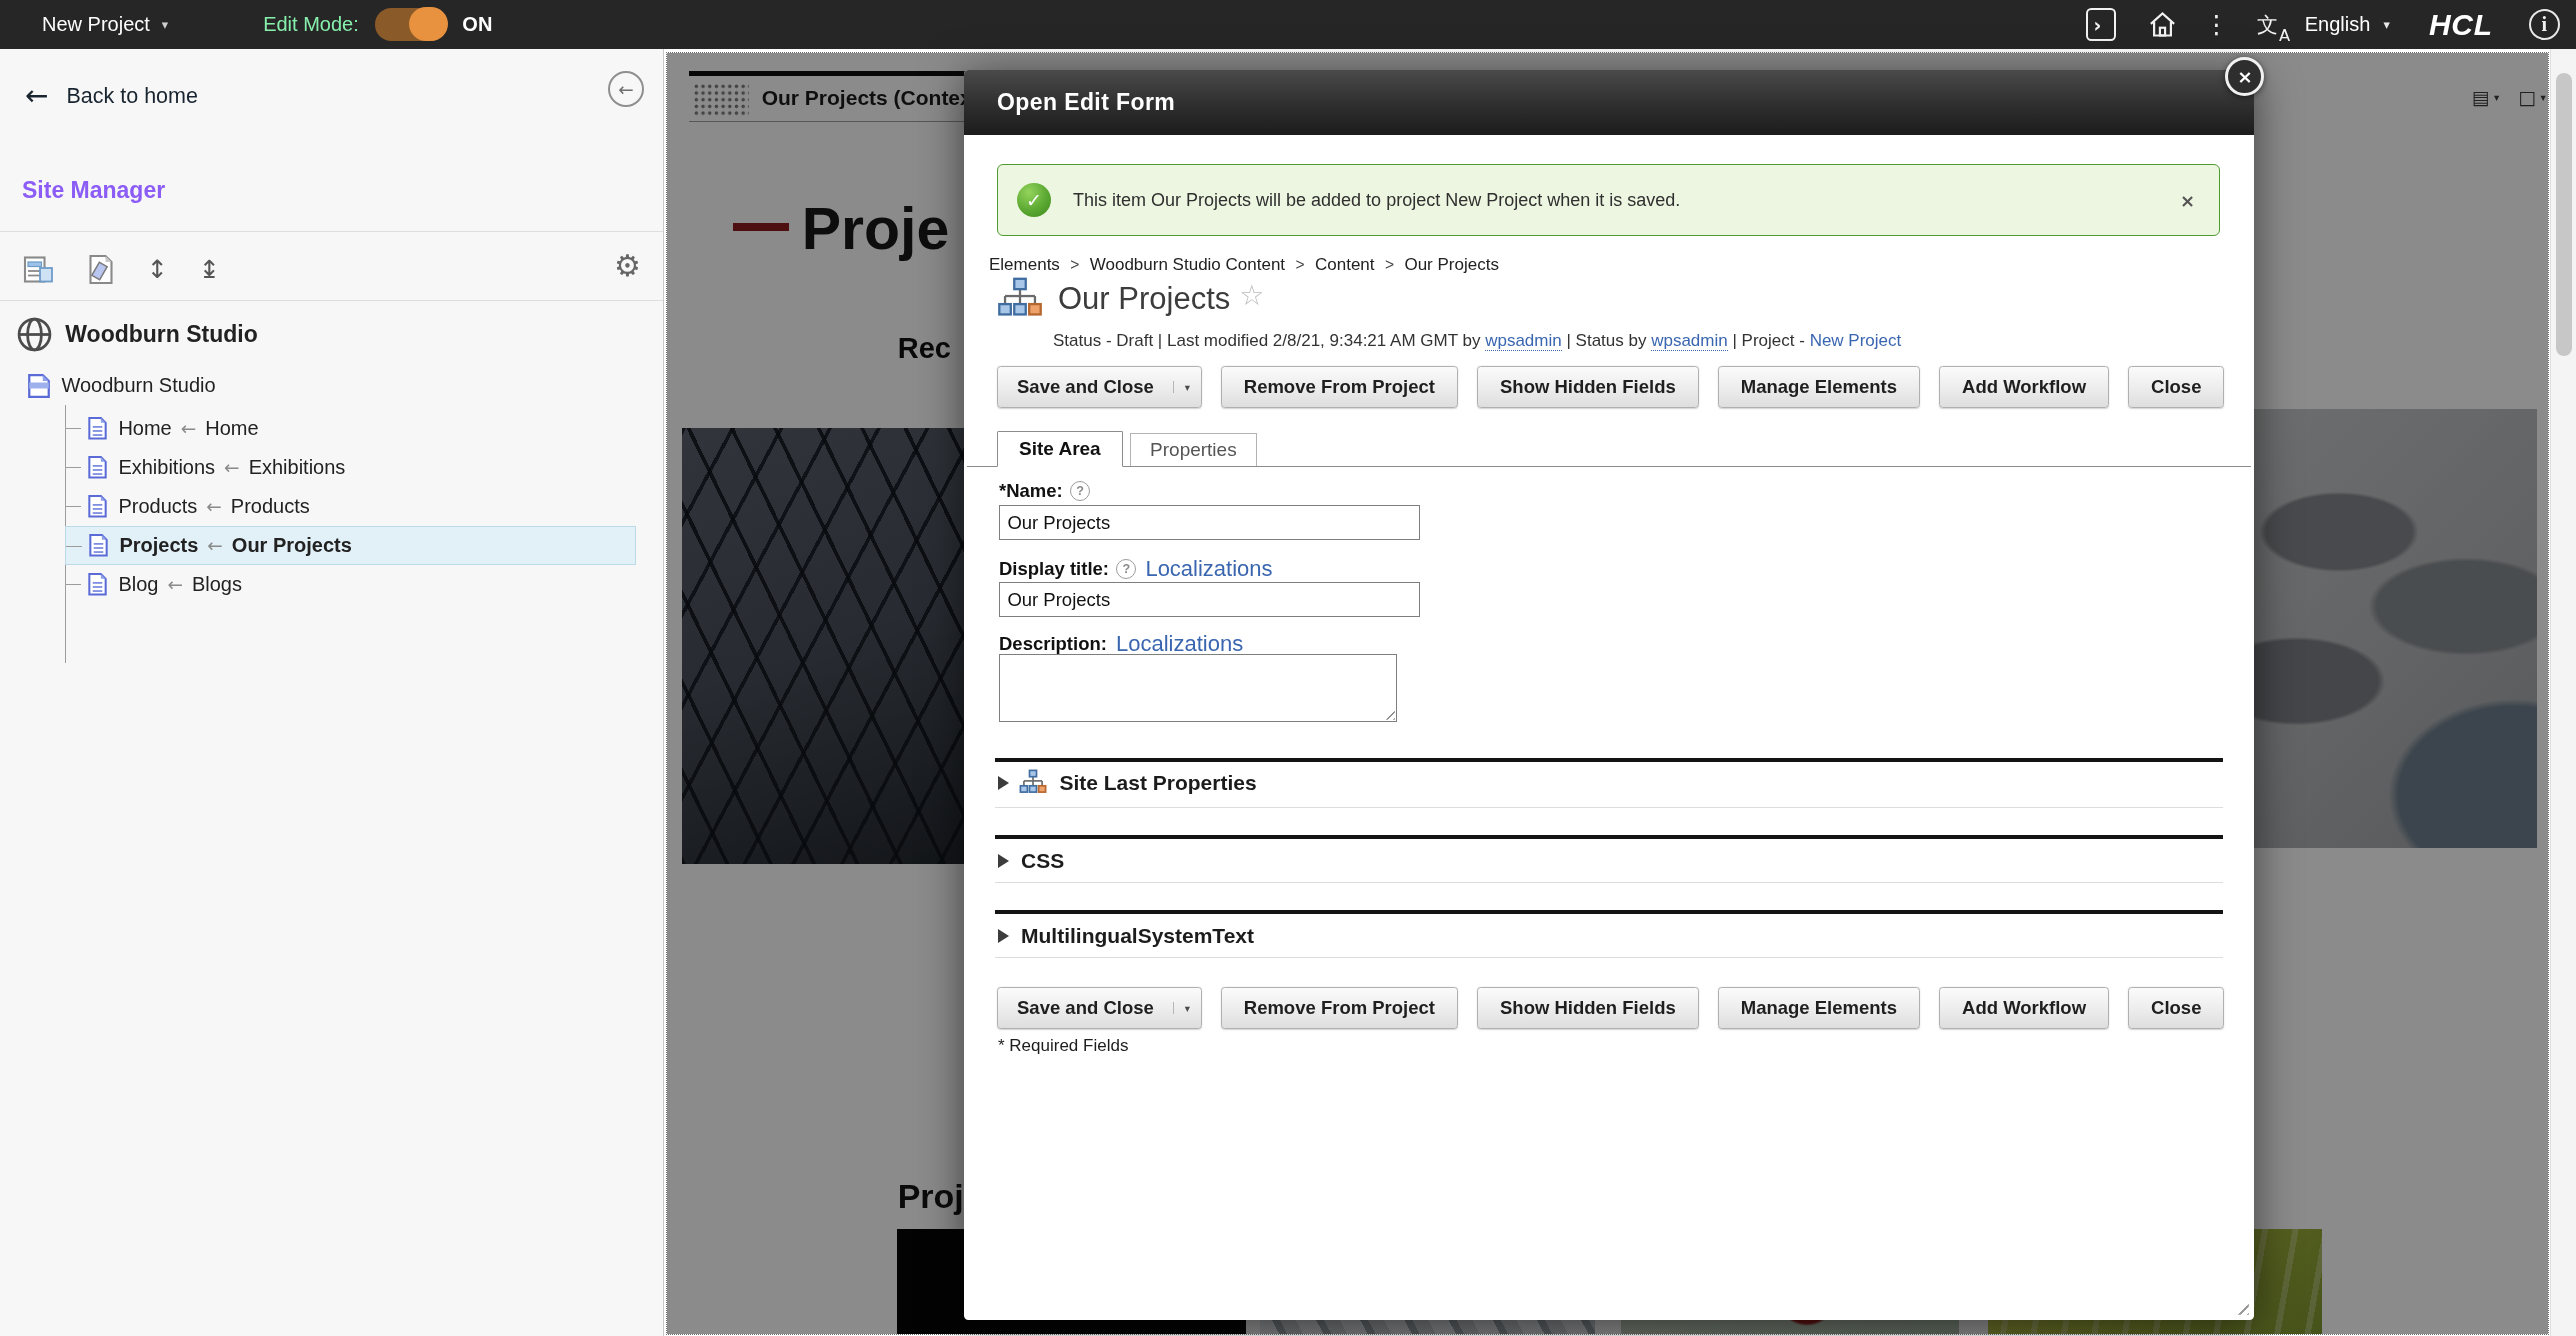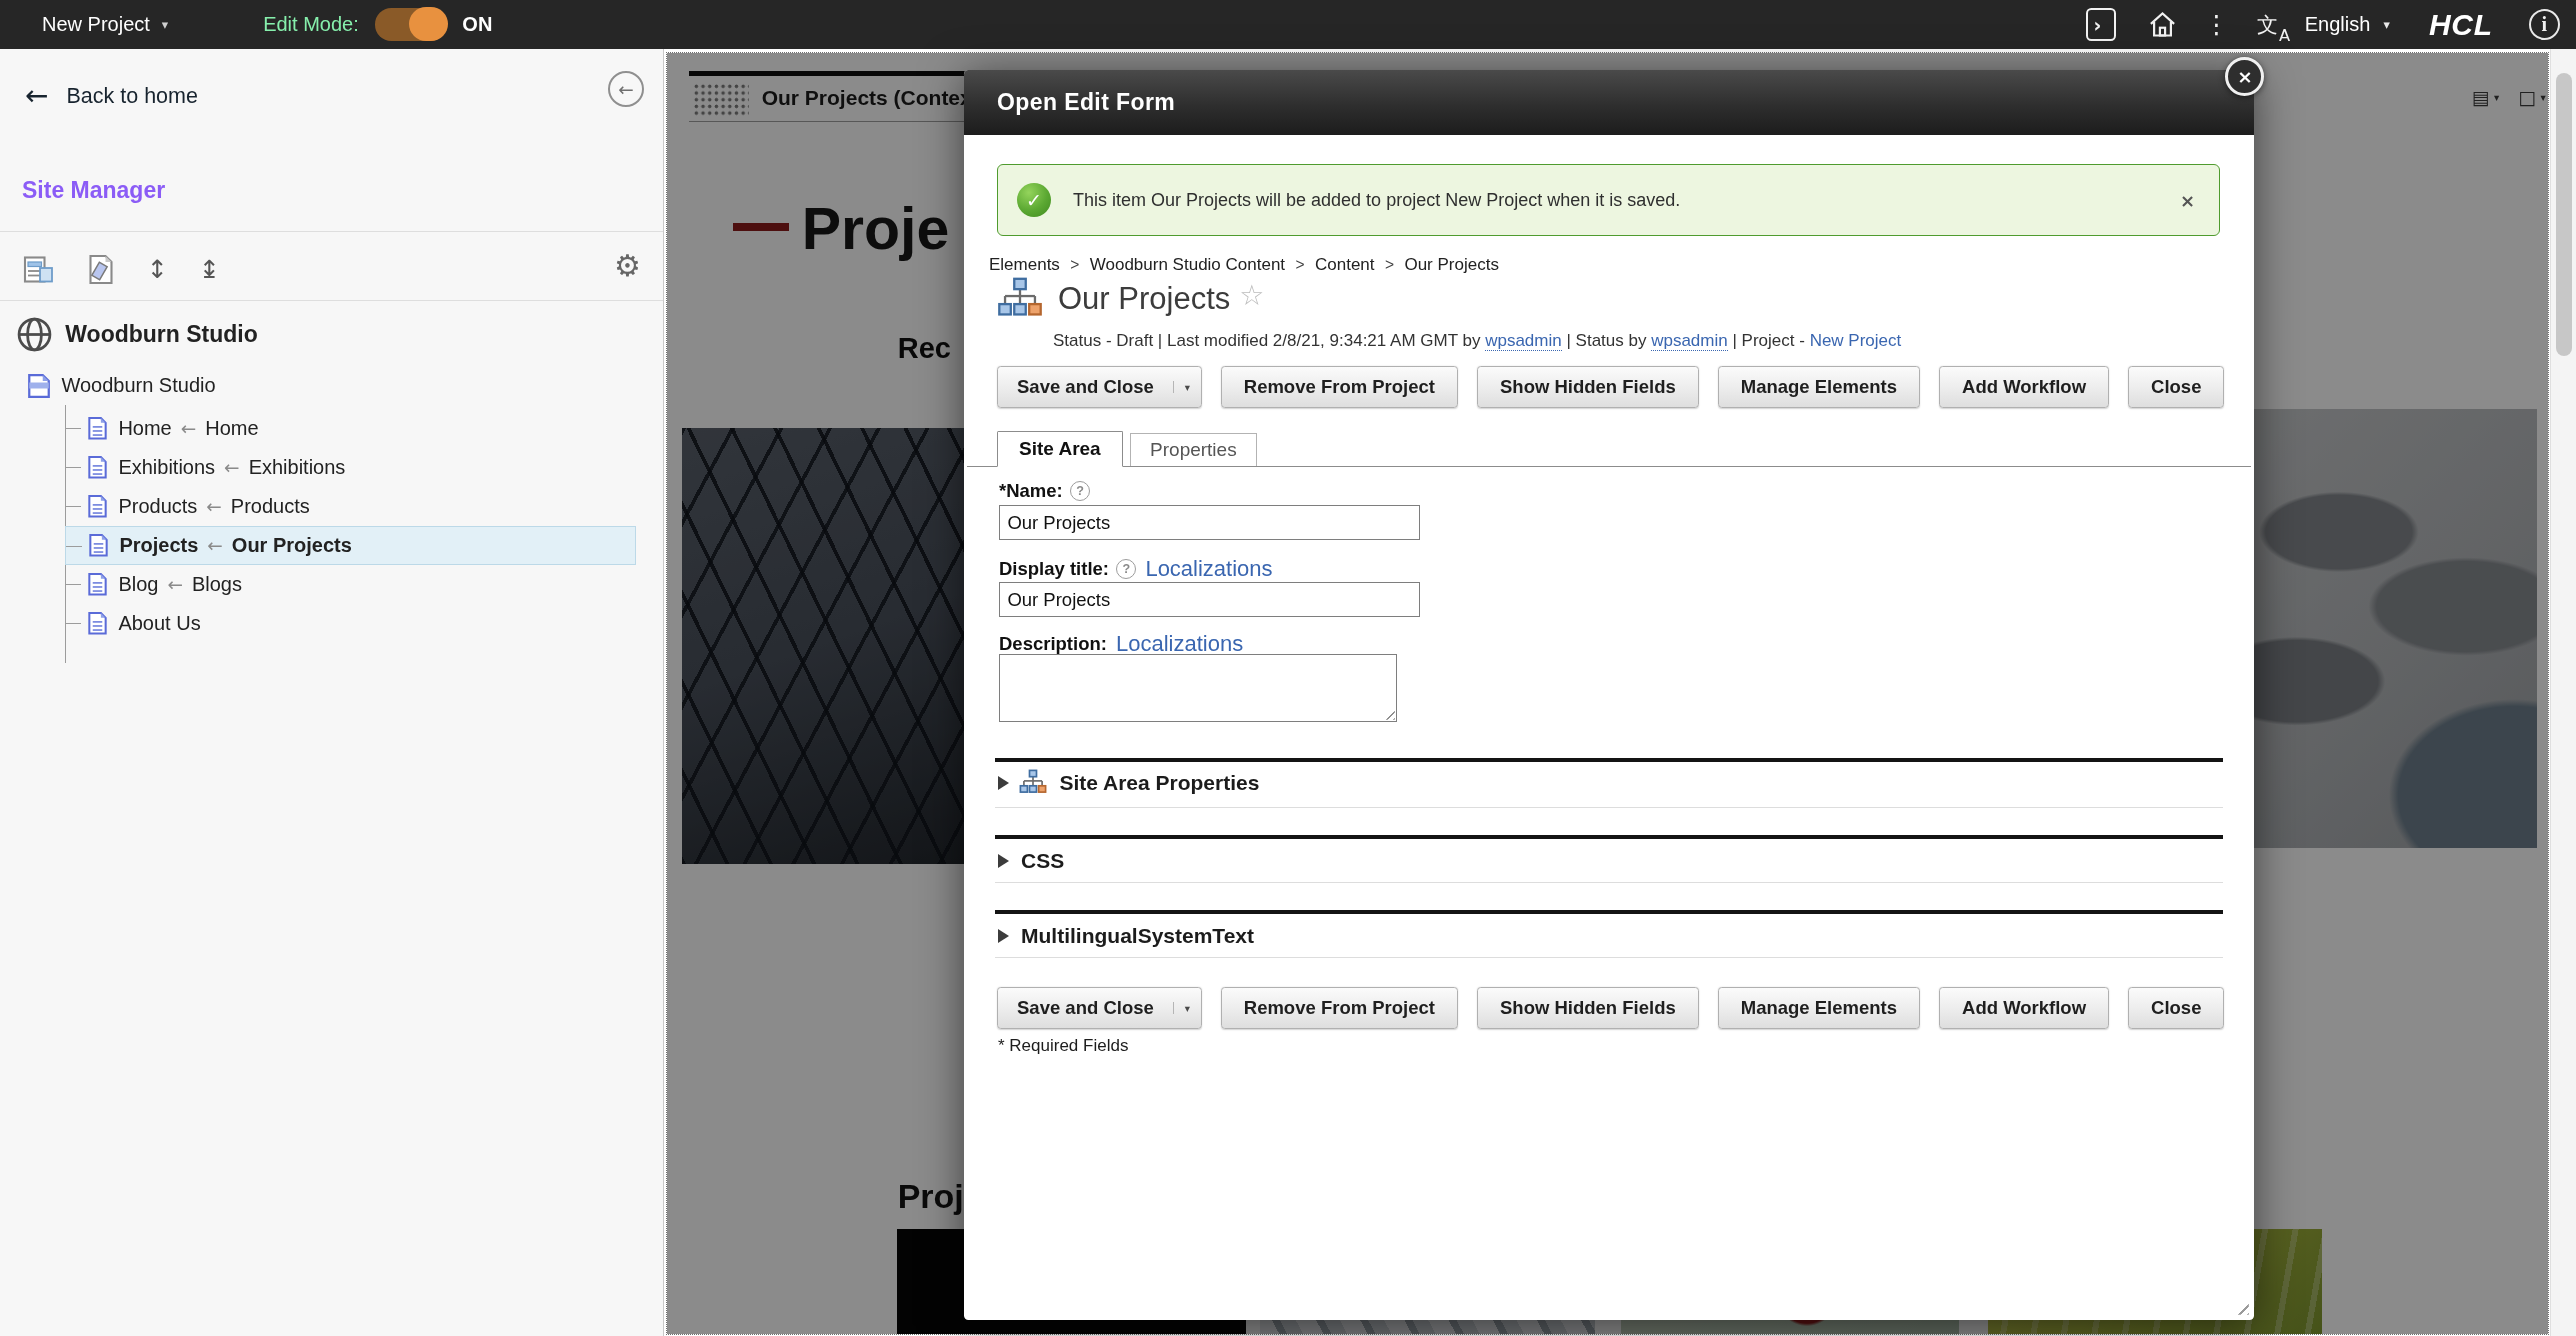--- a/index.html
+++ b/index.html
@@ -335,16 +335,6 @@
       <span class="tree-arrow glyph">←</span>
       <span class="tree-mapped">Blogs</span>
     </li>
-    <li>
-      <svg width="21" height="24.5" viewBox="0 0 15 18">
-          <path d="M1.5 1.5 h8.5 l3.5 3.5 v11.5 h-12 z" fill="#fff" stroke="#5a6bd8" stroke-width="1.5"></path>
-          <path d="M10 1.5 l3.5 3.5 h-3.5 z" fill="#8ea0e8"></path>
-          <line x1="4" y1="8" x2="11" y2="8" stroke="#7c8ce0" stroke-width="1.3"></line>
-          <line x1="4" y1="11" x2="11" y2="11" stroke="#7c8ce0" stroke-width="1.3"></line>
-          <line x1="4" y1="14" x2="11" y2="14" stroke="#7c8ce0" stroke-width="1.3"></line>
-        </svg>
-      <span class="tree-label">About Us</span>
-    </li>
   </ul>
 </div>
 

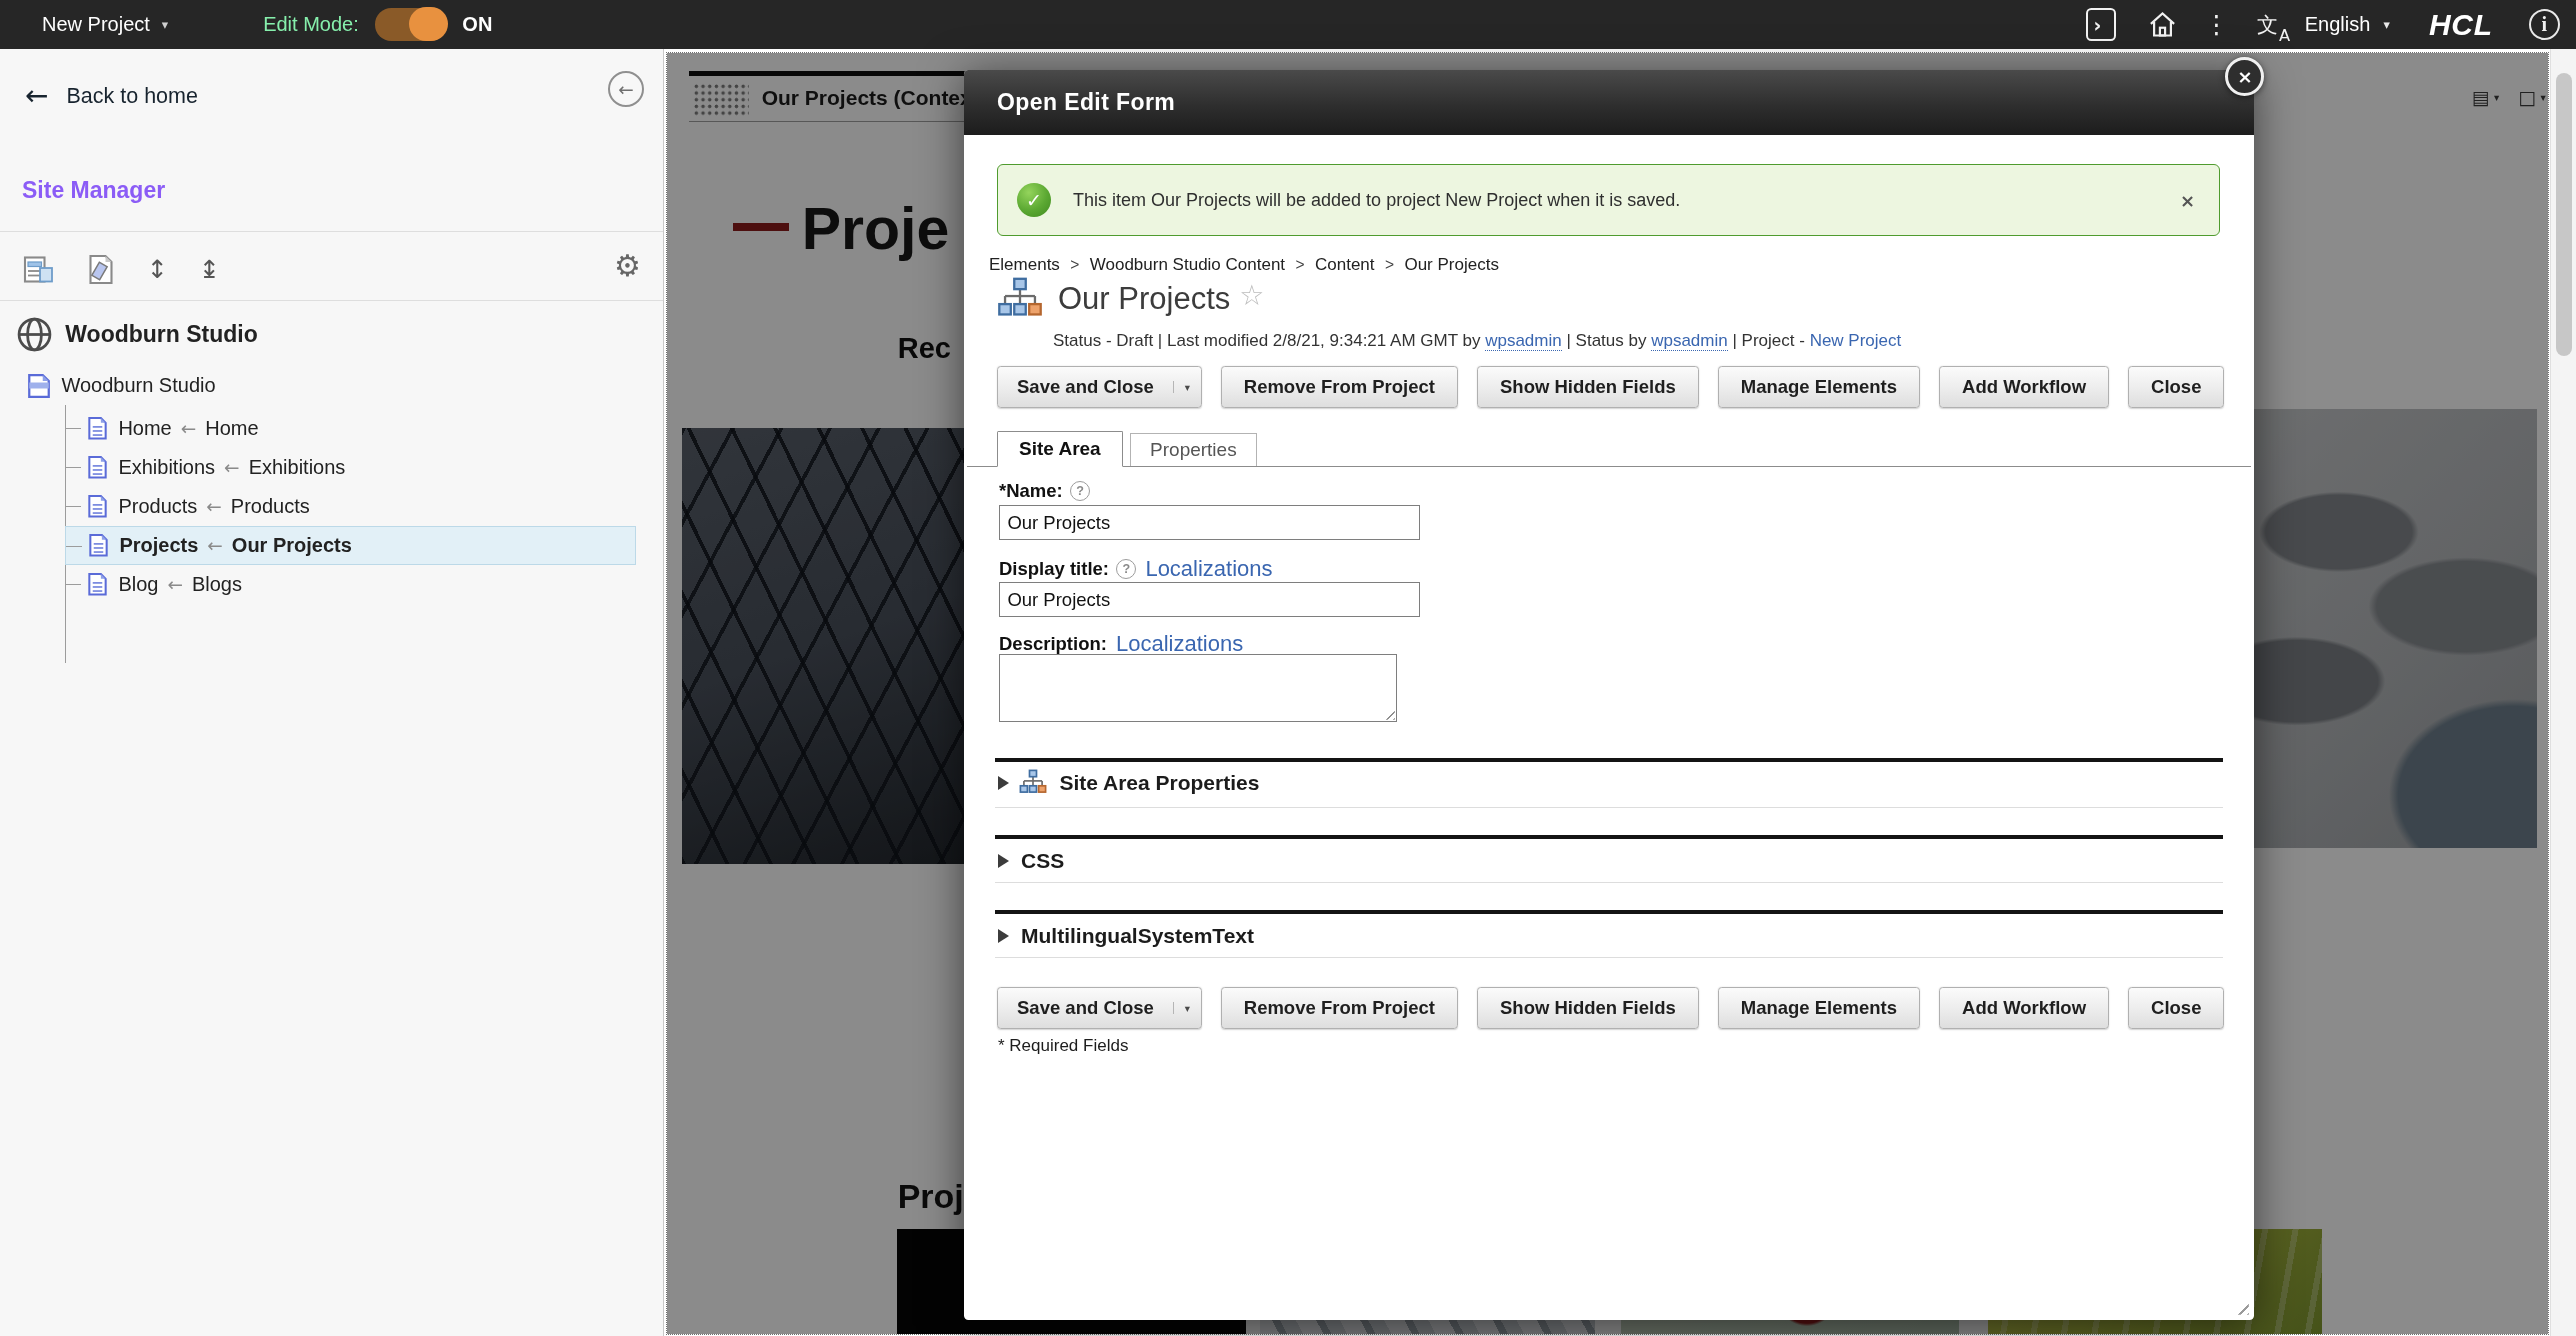--- a/index.html
+++ b/index.html
@@ -475,7 +475,7 @@
       <rect x="15" y="24" width="10" height="9" fill="#a8c6e8" stroke="#3f6da0" stroke-width="2.4"></rect>
       <rect x="28" y="24" width="10" height="9" fill="#eda26b" stroke="#b5672f" stroke-width="2.4"></rect>
     </svg>
-    <span class="section-label">Site Area Properties</span>
+    <span class="section-label">Site Last Properties</span>
   </div>
   <div class="section-line" style="top:737px;"></div>
 

